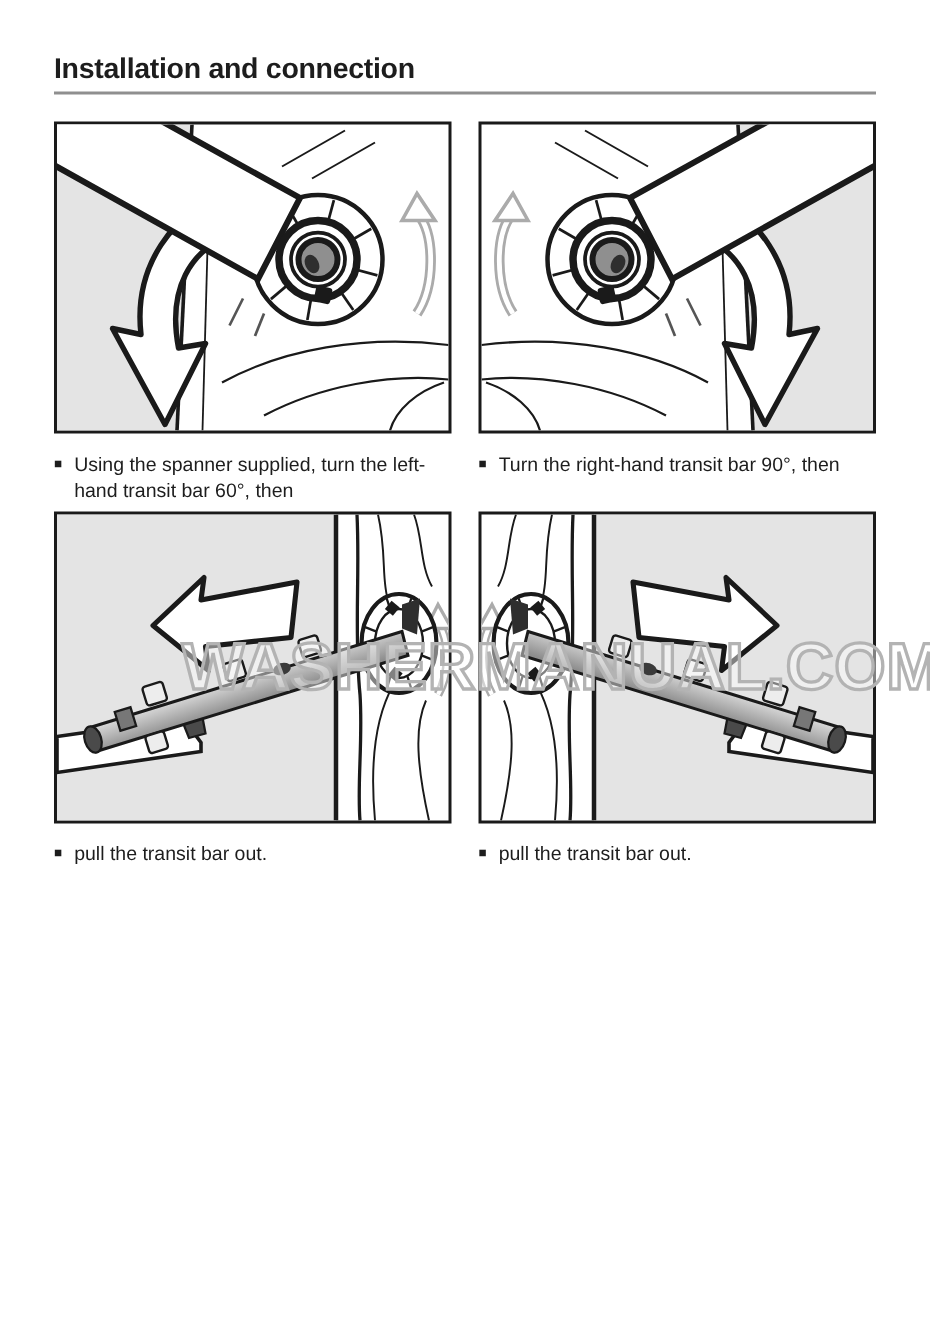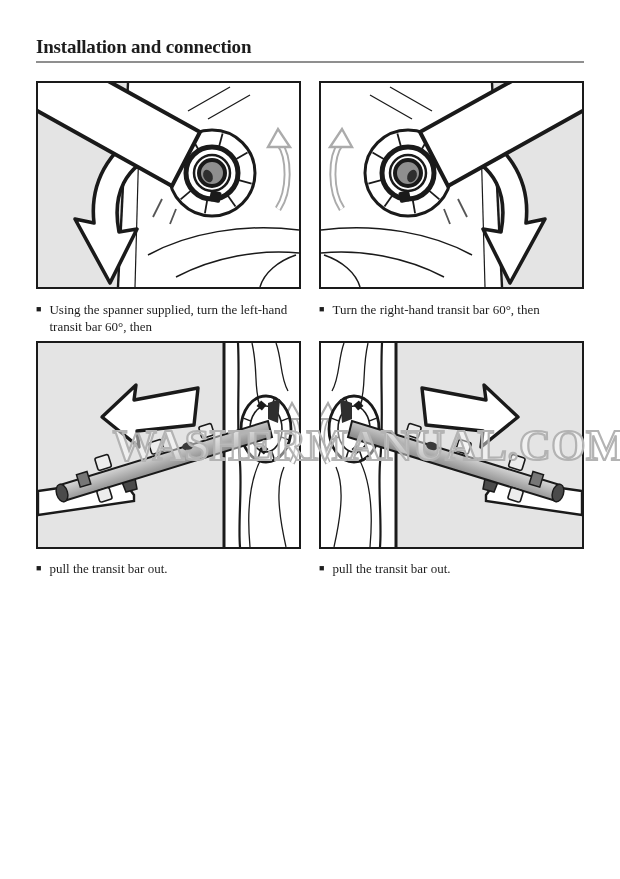--- a/index.html
+++ b/index.html
@@ -7,7 +7,7 @@
     position:relative;
     width:620px;height:835px;
     background:#ffffff;
-    font-family:Liberation Serif, serif;
+    font-family:Liberation Sans, sans-serif;
     color:#1d1d1d;
     overflow:hidden;
   }

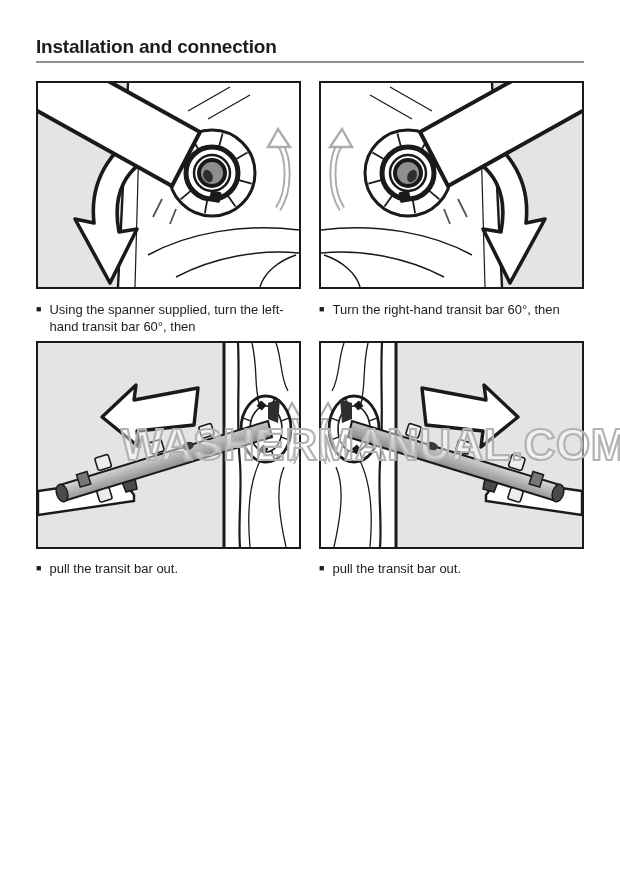--- a/index.html
+++ b/index.html
@@ -199,7 +199,7 @@
   </div>
   <div class="caption" id="caption-2">
     <span class="bullet">■</span>
-    <span class="cap-text">Turn the right-hand transit bar 60°, then</span>
+    <span class="cap-text">Turn the right-hand transit bar 90°, then</span>
   </div>
   <div class="caption" id="caption-3">
     <span class="bullet">■</span>

